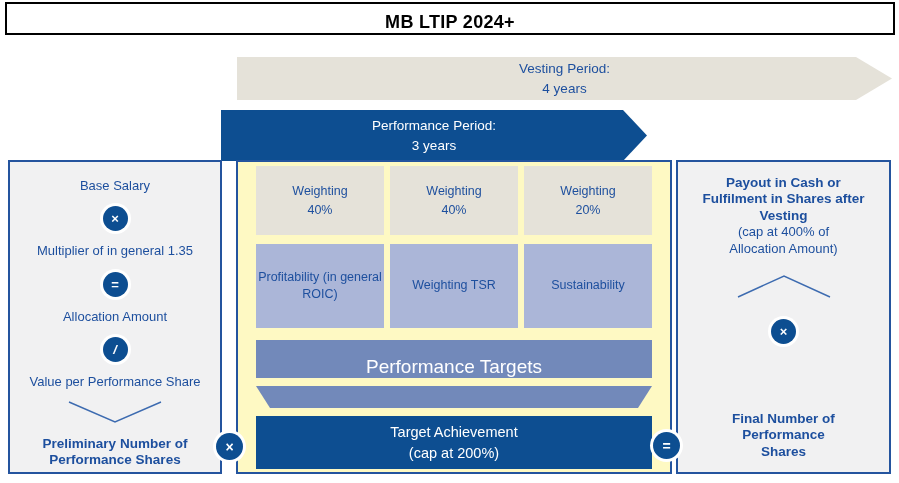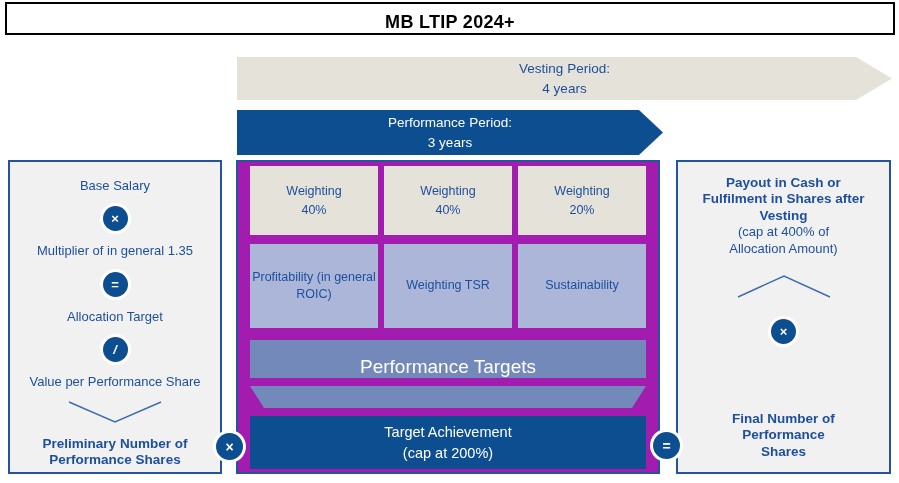--- a/index.html
+++ b/index.html
@@ -35,7 +35,7 @@
     color: var(--text-blue, #1d4f9e);
   }
   .perf-arrow {
-    left: 237px; top: 110px; width: 426px; height: 45px;
+    left: 221px; top: 110px; width: 426px; height: 51px;
     background: var(--dark-blue, #0d4e91);
     clip-path: polygon(0 0, calc(100% - 24px) 0, 100% 50%, calc(100% - 24px) 100%, 0 100%);
     display: flex; align-items: center; justify-content: center;

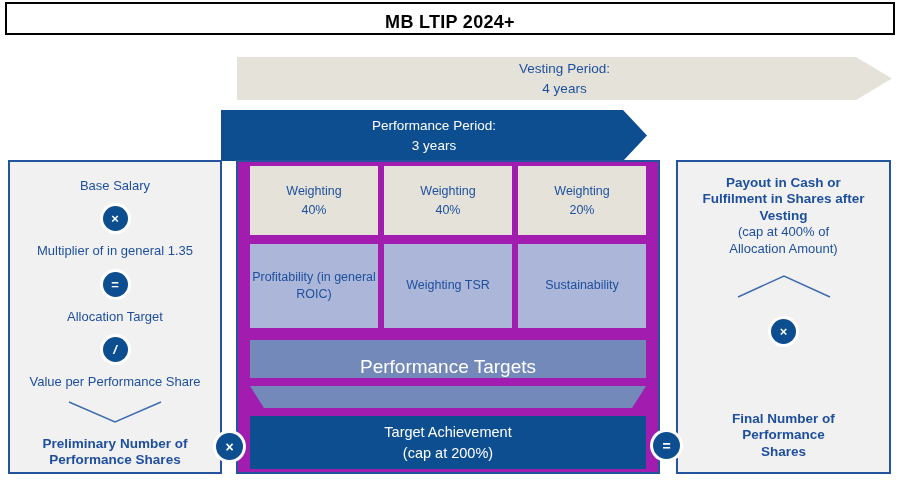--- a/index.html
+++ b/index.html
@@ -55,9 +55,9 @@
     text-align: center; font-size: 13px; line-height: 1.25;
   }
   .panel-left  { left: 8px;   width: 210px; padding: 0 0; }
-  .panel-center{ left: 236px; width: 420px; background: #a21caf;
+  .panel-center{ left: 236px; width: 420px; background: #fef9c3;
                  display: flex; flex-direction: column;
-                 padding: 4px 12px 3px; width: 396px; height: 303px; }
+                 padding: 4px 18px 3px; width: 396px; height: 303px; }
   .panel-right { left: 676px; width: 211px; }
 
   .panel-left .inner, .panel-right .inner {

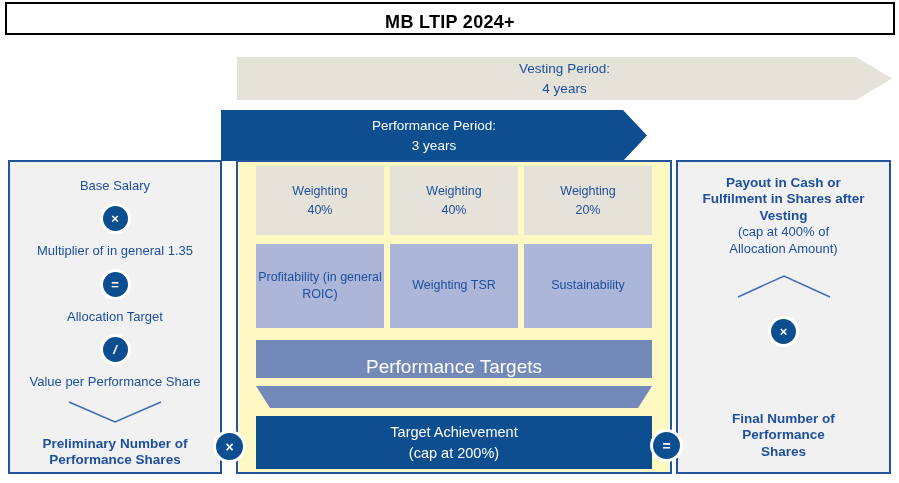--- a/index.html
+++ b/index.html
@@ -156,7 +156,7 @@
     <div class="op-circle">
       <span>=</span>
     </div>
-    <div>Allocation Target</div>
+    <div>Allocation Amount</div>
     <div class="op-circle divide">
       <span>/</span>
     </div>

